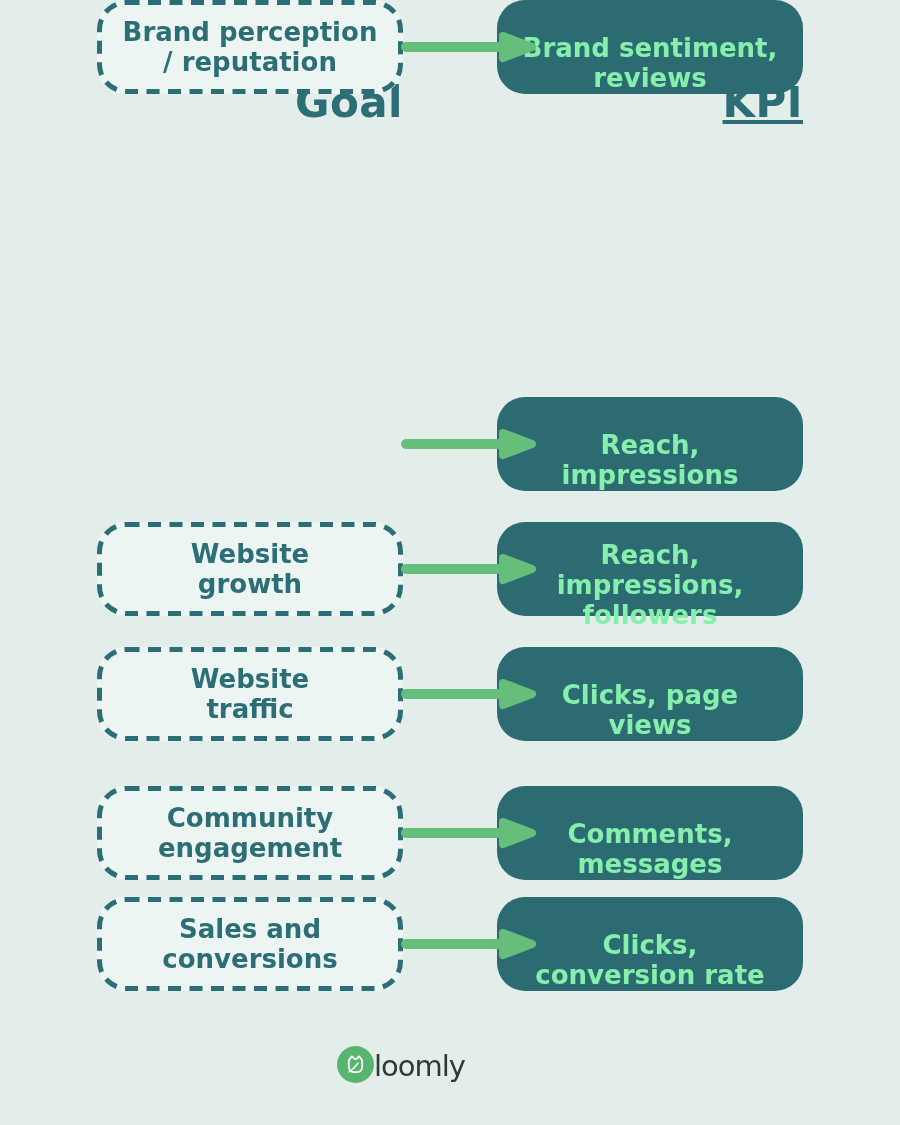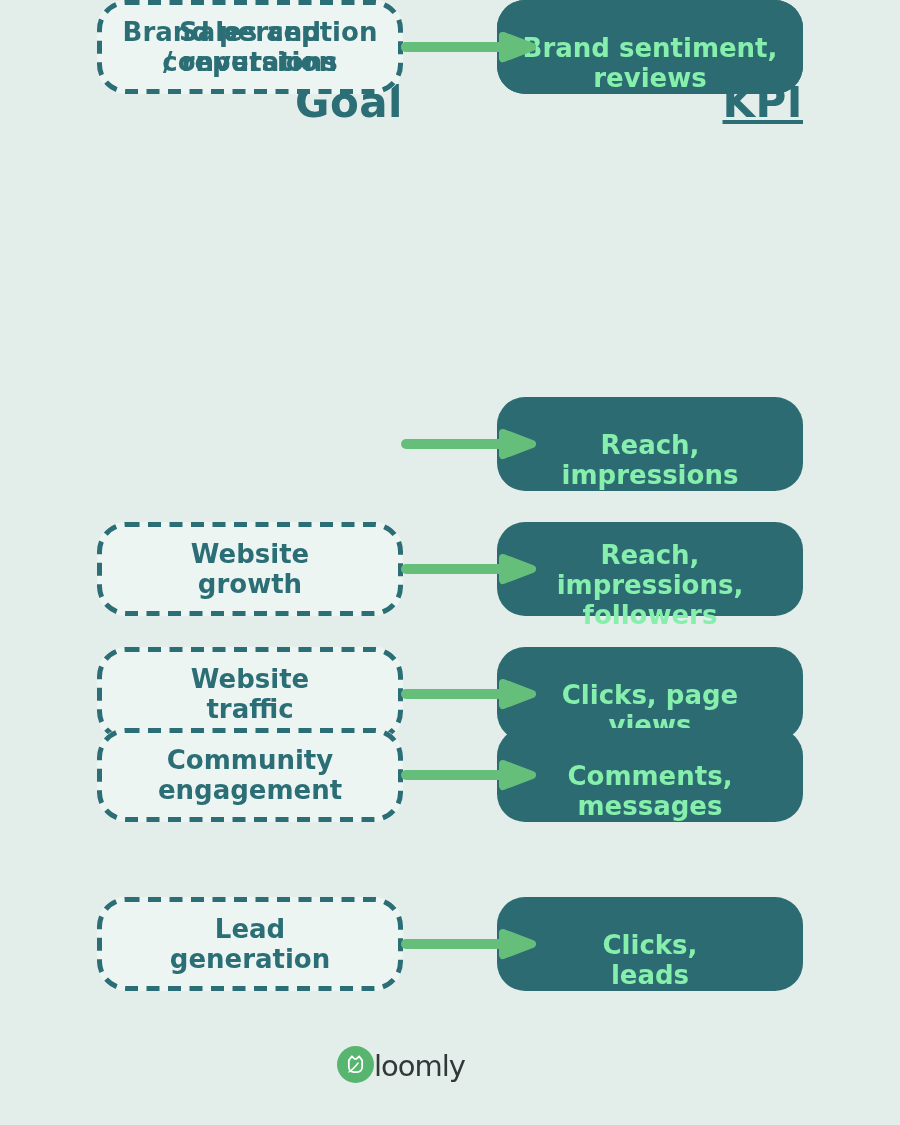--- a/index.html
+++ b/index.html
@@ -36,7 +36,7 @@
   .row:nth-of-type(3) { top: 397px; }
   .row:nth-of-type(4) { top: 522px; }
   .row:nth-of-type(5) { top: 647px; }
-  .row:nth-of-type(6) { top: 728px; }
+  .row:nth-of-type(6) { top: 786px; }
   .row:nth-of-type(7) { top: 897px; }
 
   .goal-box {

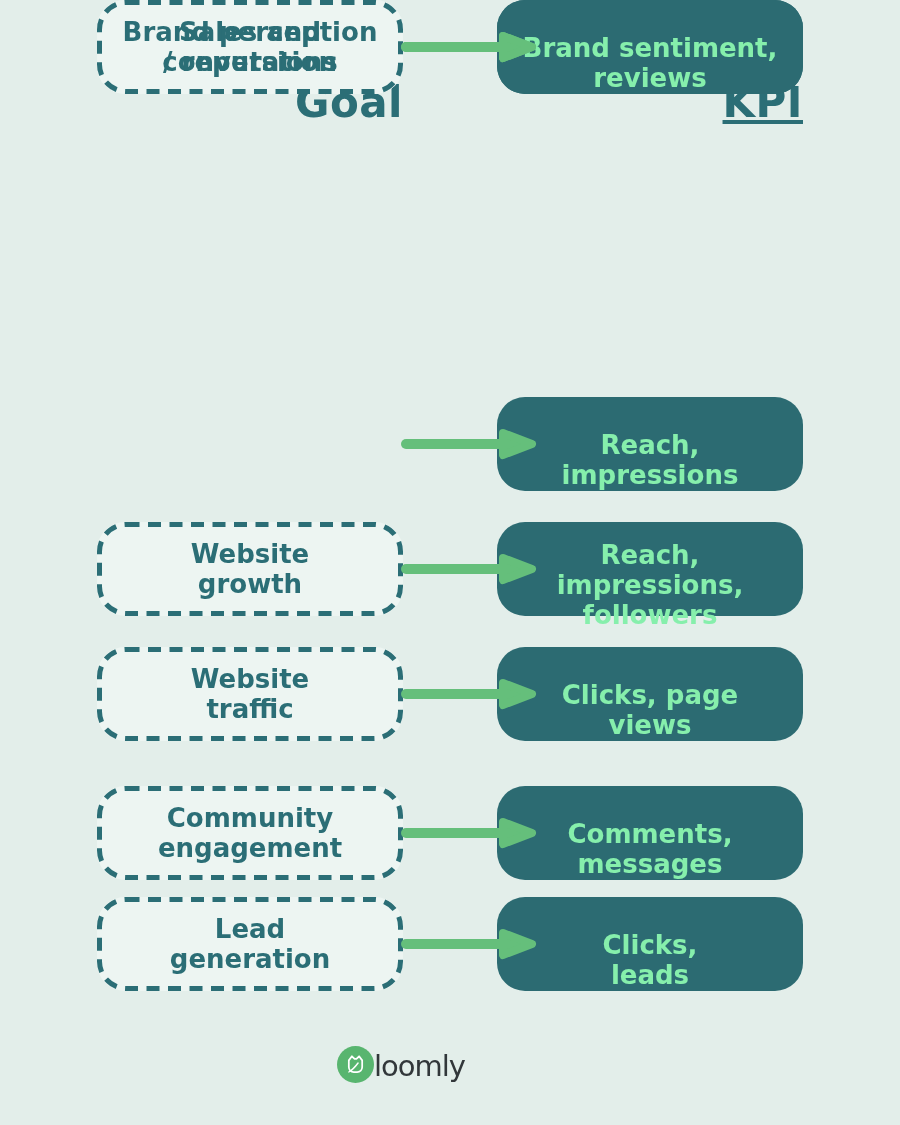--- a/index.html
+++ b/index.html
@@ -192,23 +192,6 @@
     </div>
   </div>
 
-  <div class="row">
-    <div class="goal-box">
-      <svg class="dash" viewBox="0 0 306 94" preserveAspectRatio="none">
-          <rect x="2.5" y="2.5" width="301" height="89" rx="27" ry="27" fill="none" stroke="#2b6e76" stroke-width="5" stroke-dasharray="13 8.5"></rect>
-        </svg>
-      <div class="goal-text">Lead
-generation</div>
-    </div>
-    <svg class="arrow" viewBox="0 0 142 36">
-        <rect x="2" y="13" width="108" height="10" rx="5" fill="#65bf7b"></rect>
-        <path d="M104 7 L133 18 L104 29 Z" fill="#65bf7b" stroke="#65bf7b" stroke-width="8" stroke-linejoin="round"></path>
-      </svg>
-    <div class="kpi-box">
-      <div class="kpi-text">Clicks,
-leads</div>
-    </div>
-  </div>
 
   <div class="row">
     <div class="goal-box">

